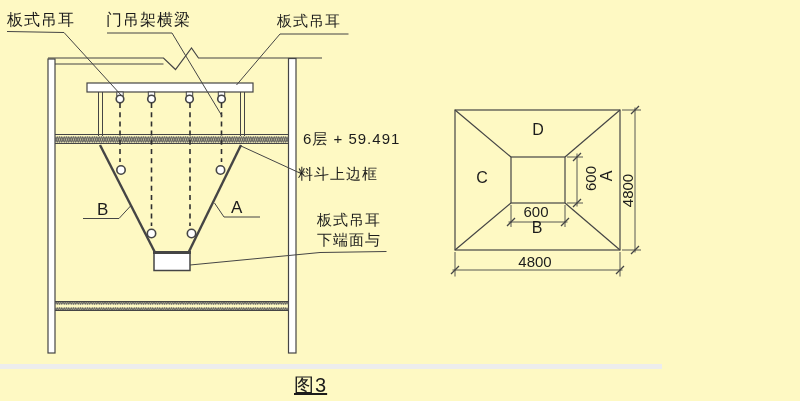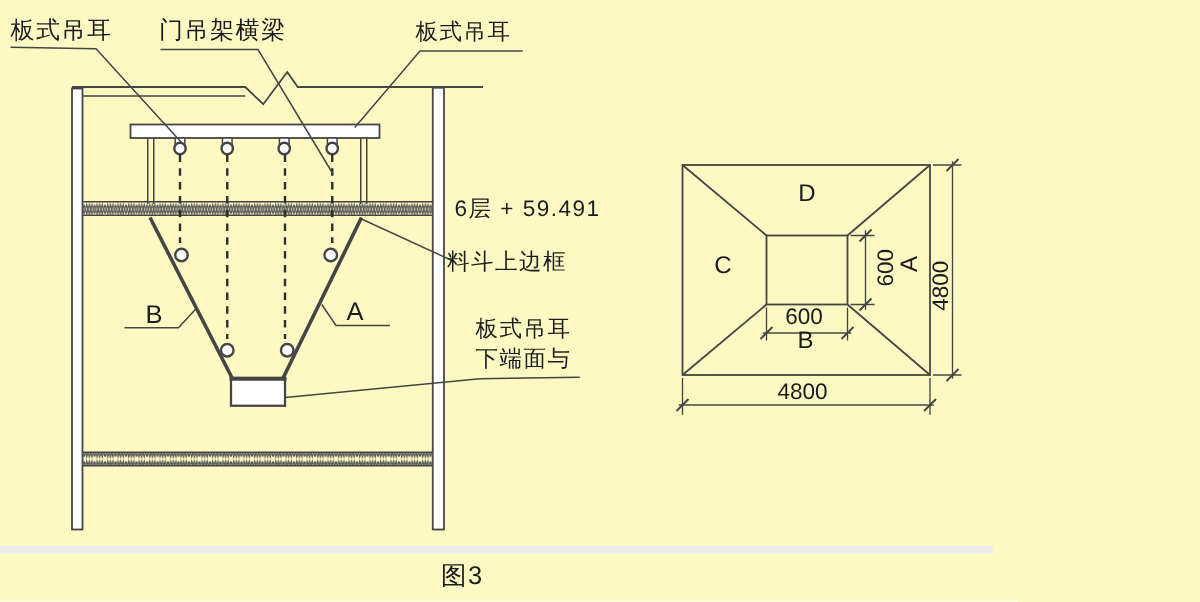--- a/index.html
+++ b/index.html
@@ -16,7 +16,7 @@
   .dim{font-size:15px;text-align:center;}
   .rot{transform:rotate(-90deg);transform-origin:center center;}
   .note{line-height:20px;font-size:15px;letter-spacing:1px;}
-  .caption{font-size:17px;letter-spacing:1px;}
+  .caption{font-size:20px;letter-spacing:1px;text-decoration:underline;}
 </style>
 </head>
 <body>

